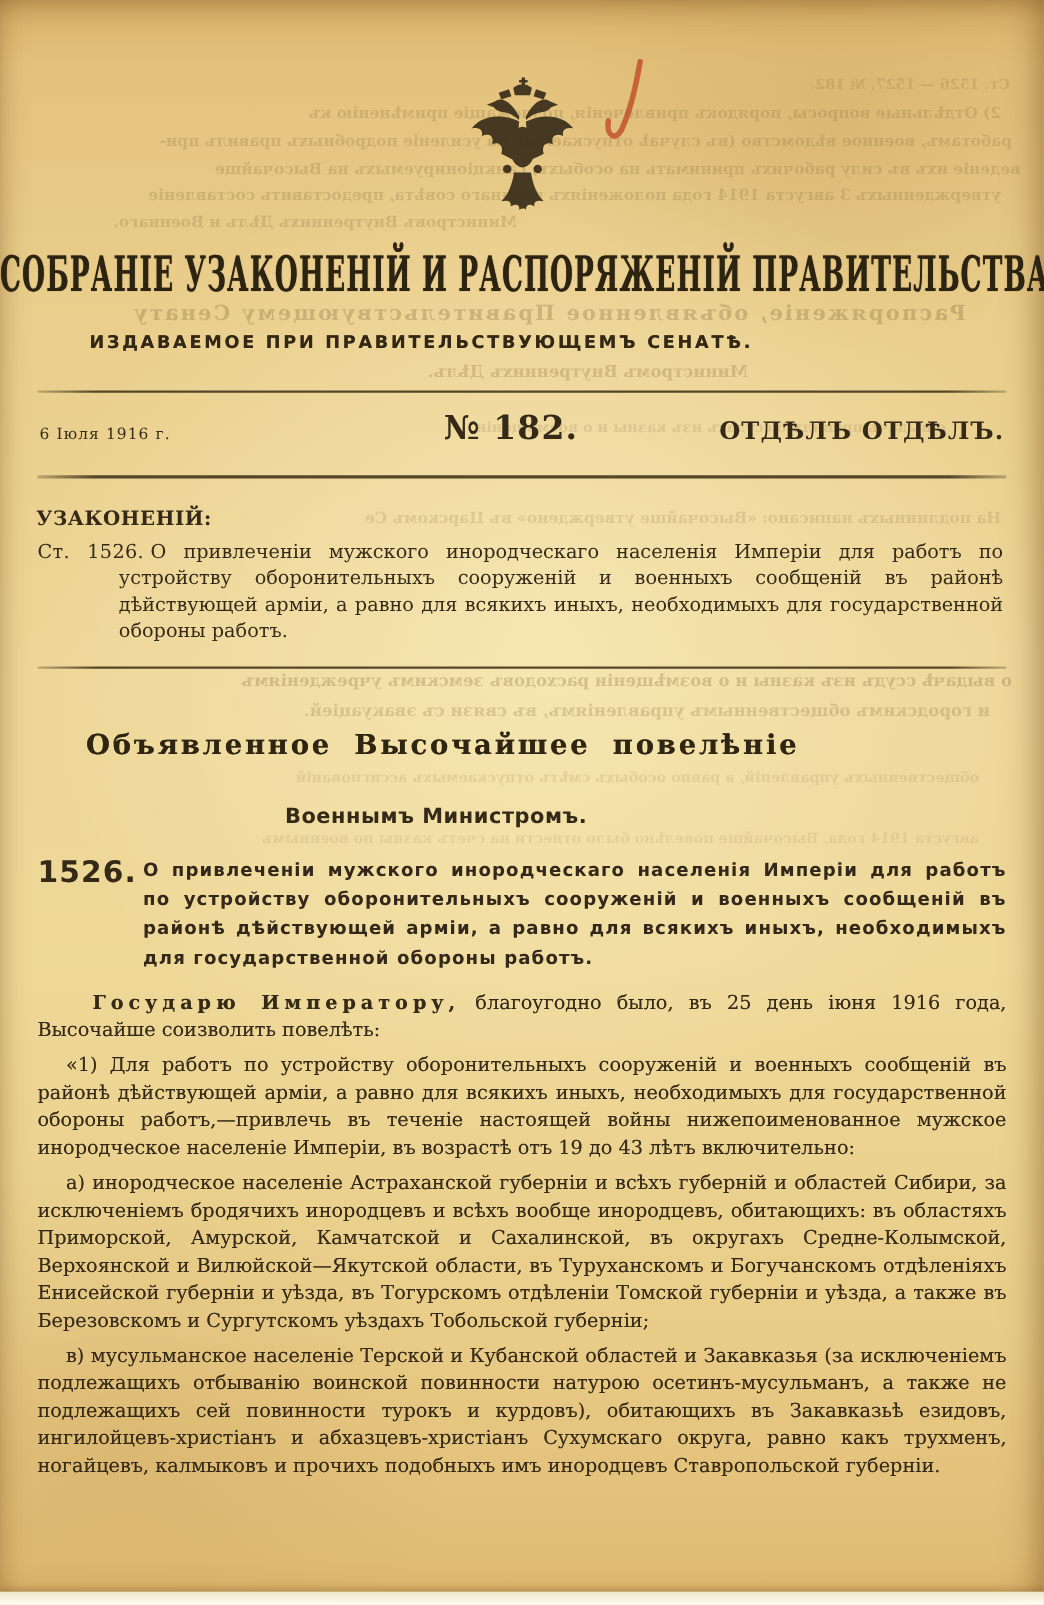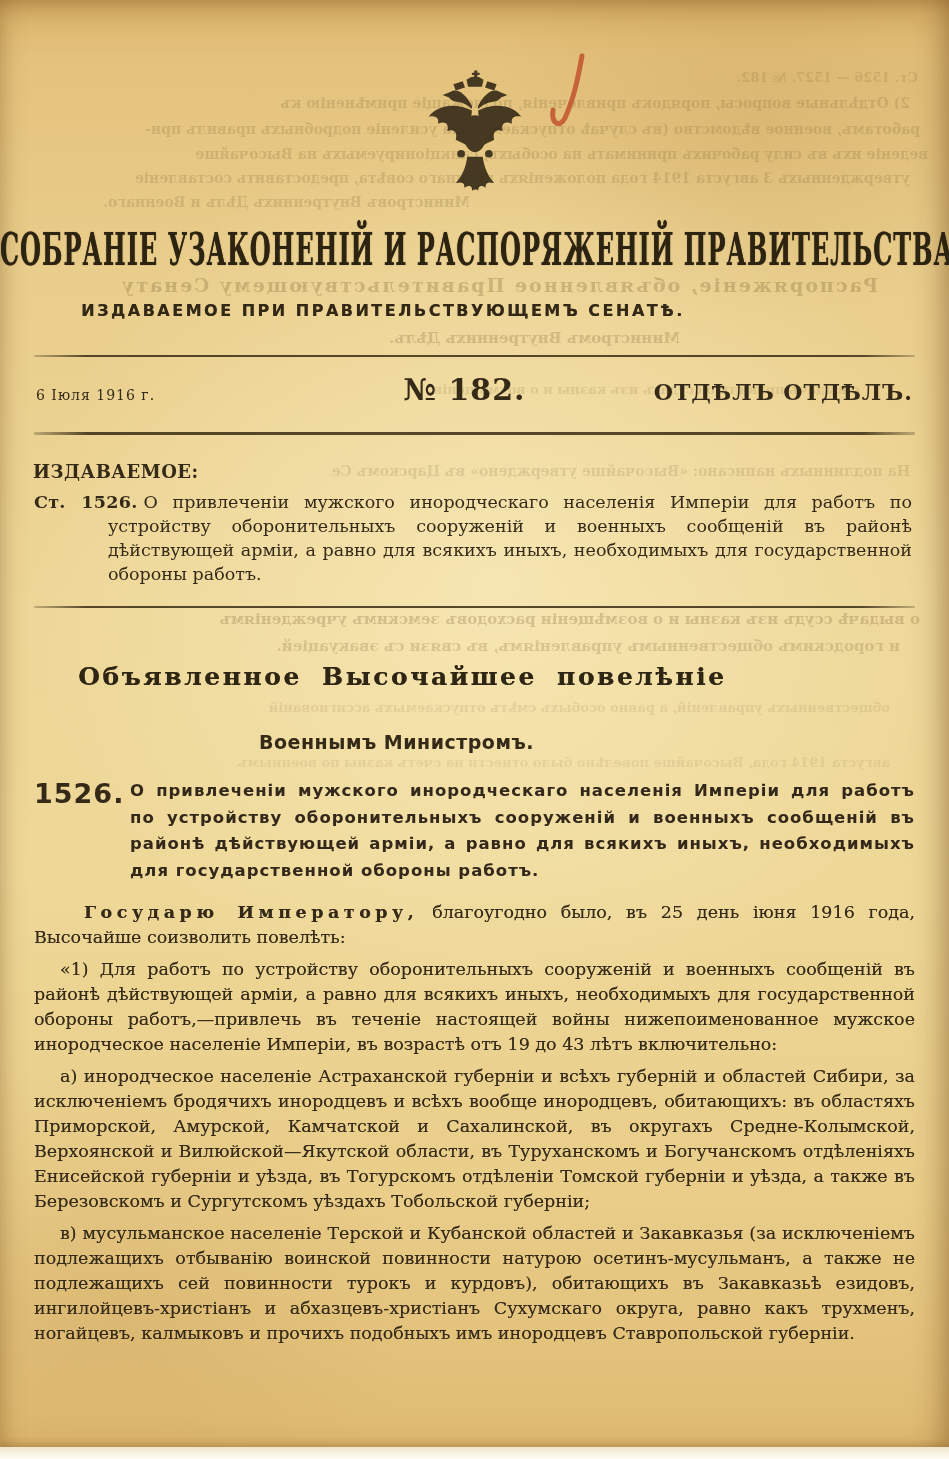--- a/index.html
+++ b/index.html
@@ -178,7 +178,7 @@
 
   <div class="abs rule rule2"></div>
 
-  <div class="abs toc-heading">ИЗДАВАЕМОЕ:</div>
+  <div class="abs toc-heading">УЗАКОНЕНІЙ:</div>
 
   <div class="abs toc toc1">
     <div class="toc-item">

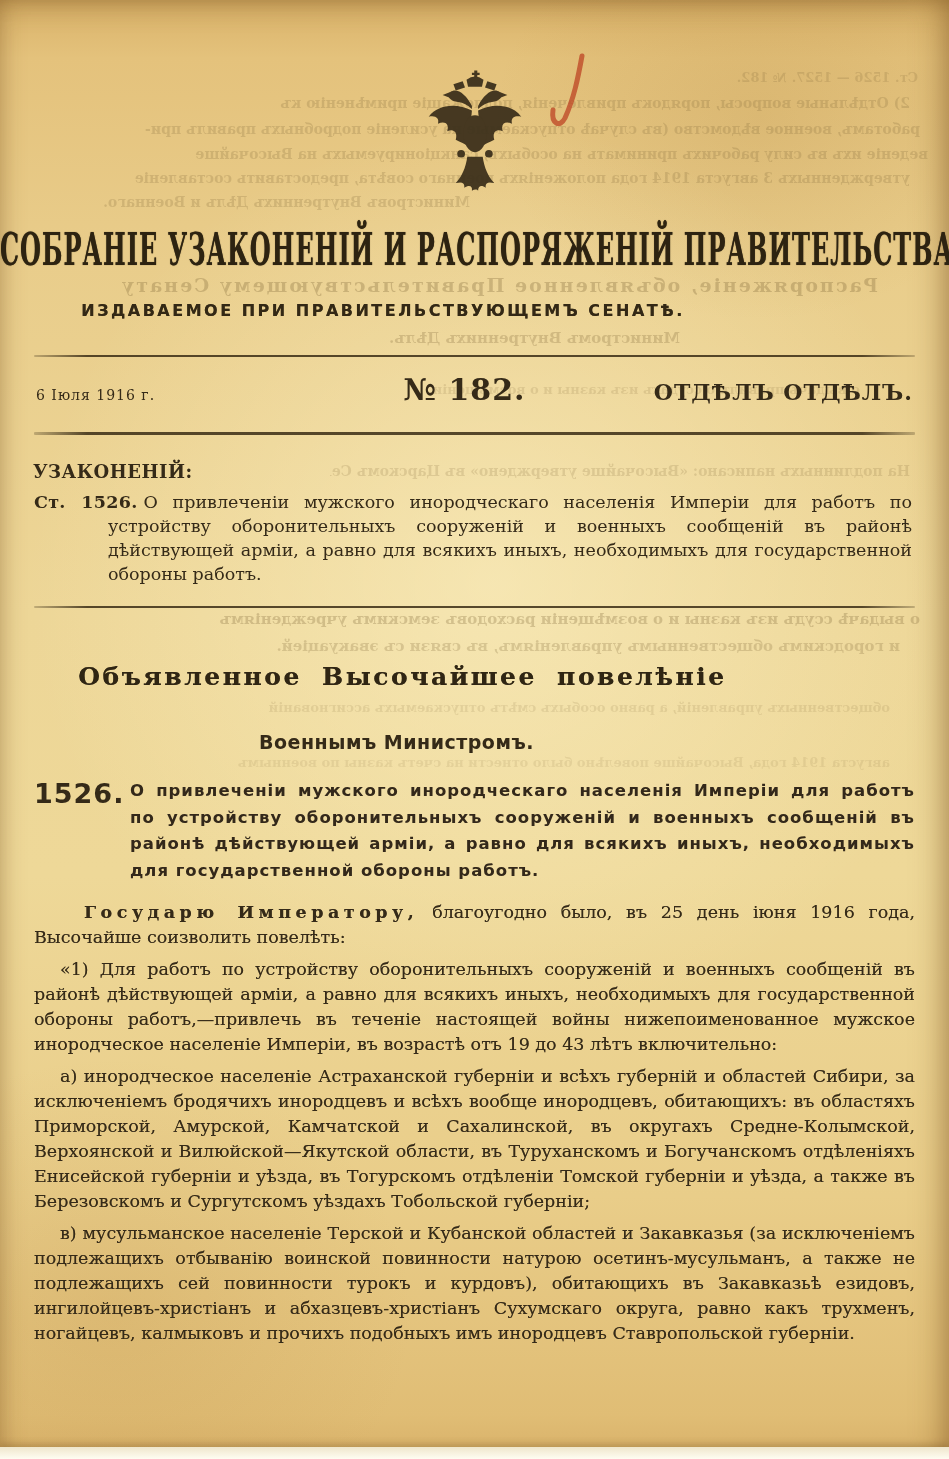--- a/index.html
+++ b/index.html
@@ -69,7 +69,7 @@
   .toc2{top:562px;padding-left:26px;width:852px;}
   .toc-item{font-size:17.5px;line-height:24px;text-align:justify;
     padding-left:74px;text-indent:-74px;}
-  .toc-label{font-weight:bold;letter-spacing:.3px;padding-right:6px;}
+  .toc-label{font-weight:normal;letter-spacing:.3px;padding-right:6px;}
   
   .decree-heading{
     top:662px;left:0;width:805px;text-align:center;

